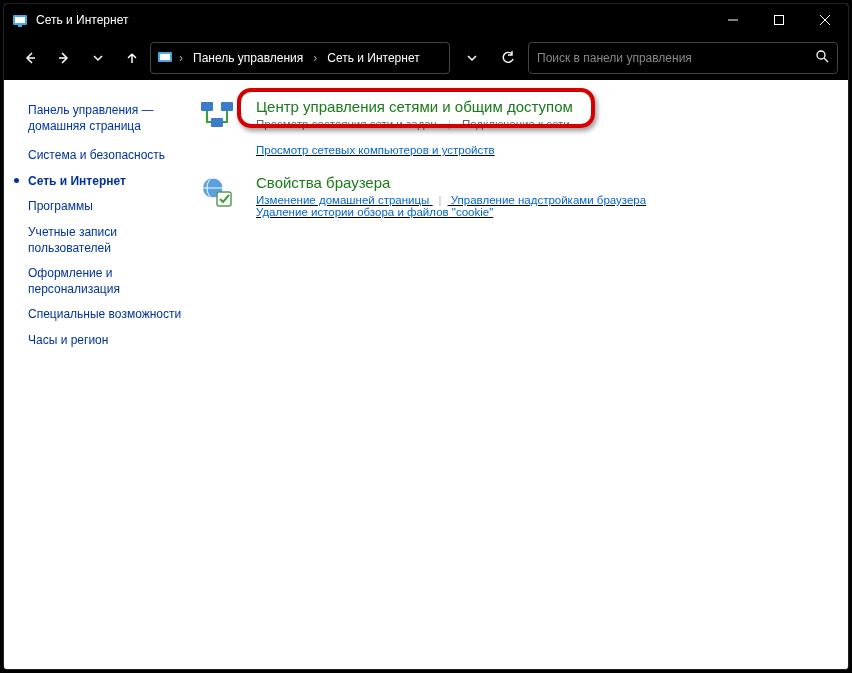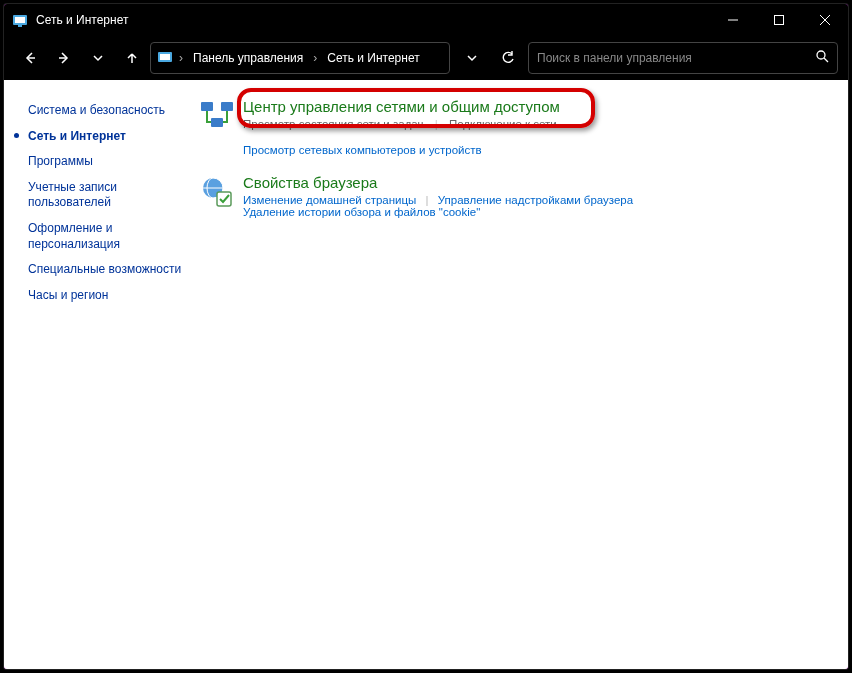--- a/index.html
+++ b/index.html
@@ -125,6 +125,7 @@
   <div class="body">
 
     <div class="sidebar">
+      <div class="sb-item head">Панель управления — домашняя страница</div>
       <div id="sidebar-list">
           <div class="sb-item">Система и безопасность</div>
           <div class="sb-item active">Сеть и Интернет</div>

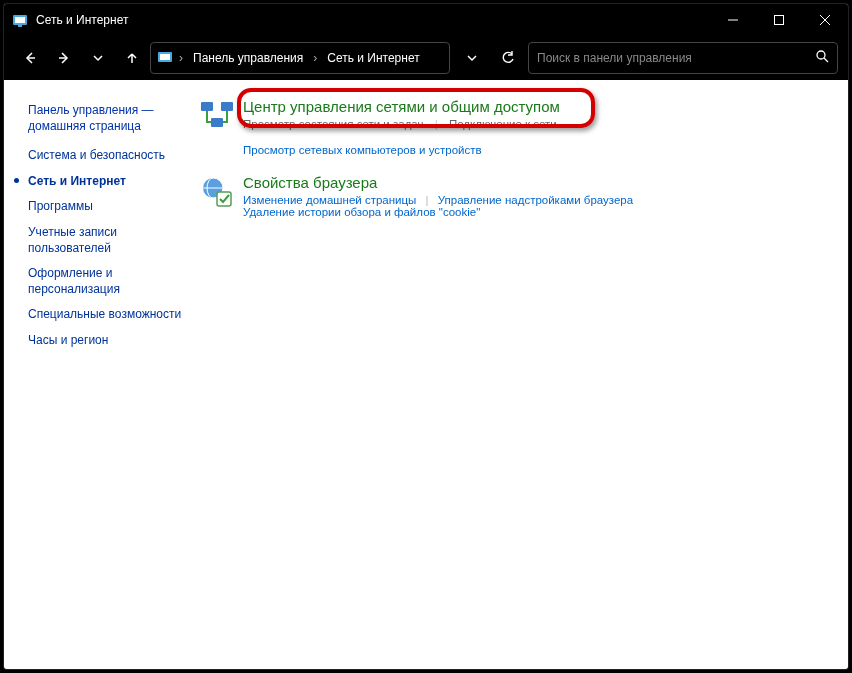--- a/index.html
+++ b/index.html
@@ -25,7 +25,7 @@
   .sidebar .sb-item.active { color: #003399; font-weight: 600; position: relative; }
   .sidebar .sb-item.active::before { content: ""; position: absolute; left: -14px; top: 9px; width: 5px; height: 5px; background: #003399; border-radius: 50%; }
   .content { flex: 1; padding: 18px 10px 0 0; position: relative; }
-  .cat { display: flex; gap: 8px; margin-bottom: 18px; align-items: flex-start; }
+  .cat { display: flex; gap: 21px; margin-bottom: 18px; align-items: flex-start; }
   .cat .icon-wrap { width: 36px; height: 36px; flex-shrink: 0; }
   .cat .cat-body { flex: 1; }
   .cat .cat-title { font-size: 15px; color: #1a7a1a; margin-bottom: 3px; cursor: pointer; }

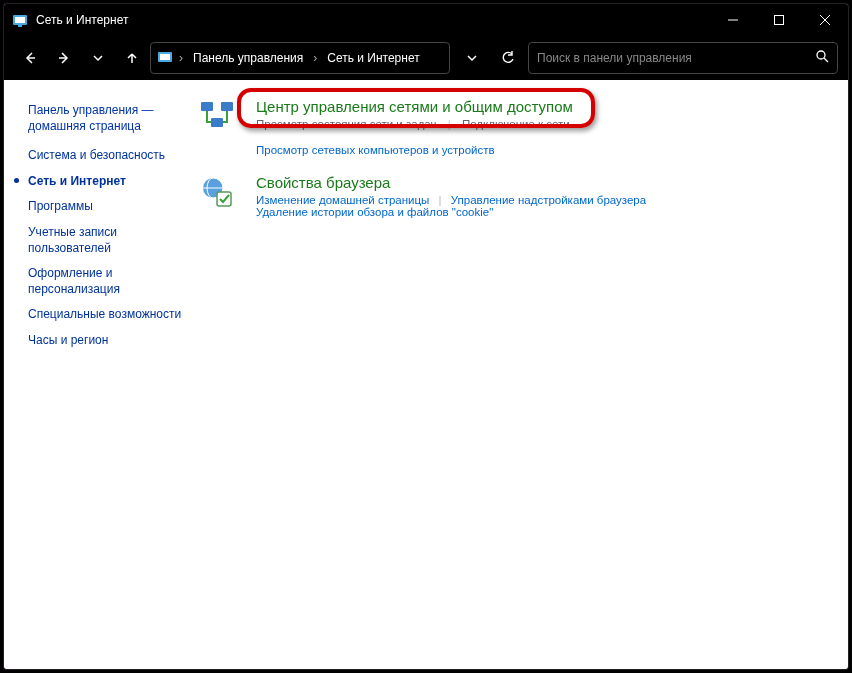--- a/index.html
+++ b/index.html
@@ -30,7 +30,7 @@
   .cat .cat-body { flex: 1; }
   .cat .cat-title { font-size: 15px; color: #1a7a1a; margin-bottom: 3px; cursor: pointer; }
   .cat .cat-sub { font-size: 11.5px; color: #666; margin-bottom: 14px; }
-  .cat .links { font-size: 11.5px; }
+  .cat .links { font-size: 11.5px; text-decoration: underline; }
   .cat .links .lnk { color: #0066cc; cursor: pointer; }
   .cat .links .divider { color: #bbb; padding: 0 6px; }
   .highlight-box { position: absolute; border: 4px solid #d40000; border-radius: 14px; box-shadow: 2px 3px 5px rgba(0,0,0,0.4); pointer-events: none; left: 38px; top: 8px; width: 358px; height: 40px; }

